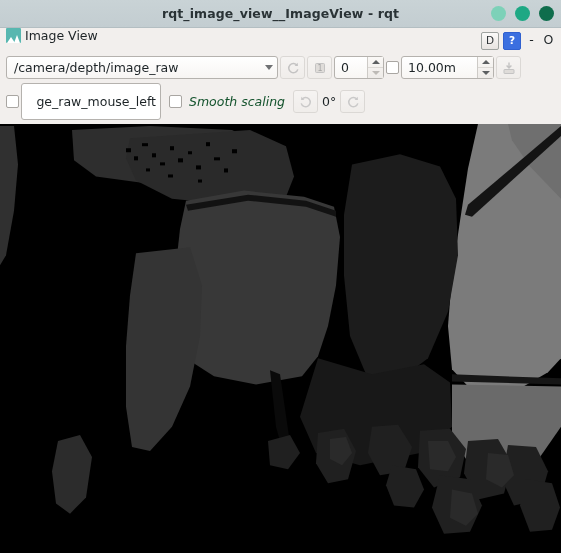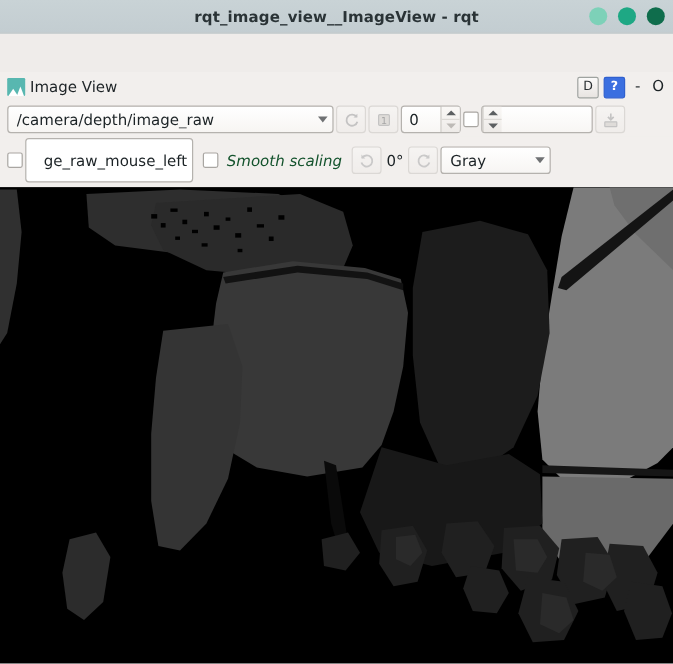--- a/index.html
+++ b/index.html
@@ -64,11 +64,10 @@
     height: 25px;
     background: #f2efed;
     display: flex;
-    align-items: center;
+    align-items: flex-start;
     padding: 0 7px 0 6px;
     flex: 0 0 auto;
     position: relative;
-    margin-top: 32px;
   }
   .plugin-icon {
     width: 15px;

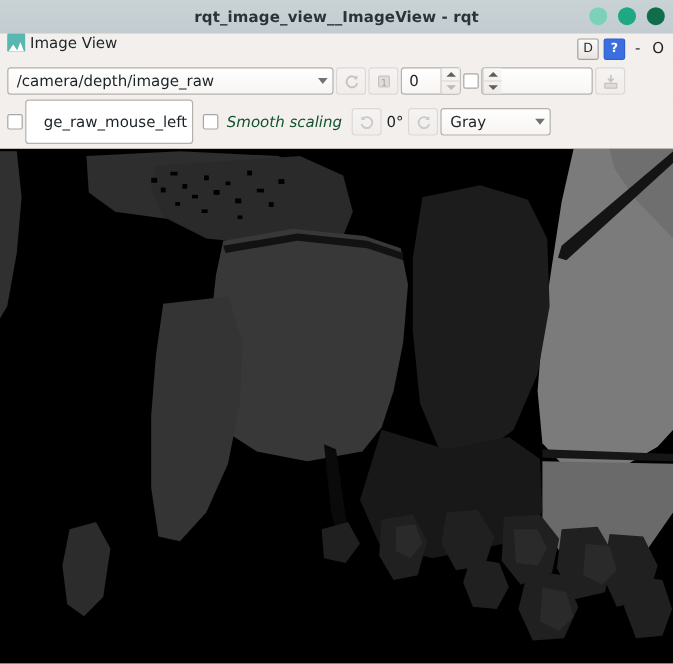--- a/index.html
+++ b/index.html
@@ -345,6 +345,7 @@
     <div class="checkbox"></div>
 
     <div class="spin" id="range-spin">
+      <div class="spin-val">10.00m</div>
       <div class="spin-arrows">
         <div class="up">
             <i class="tri-up"></i>

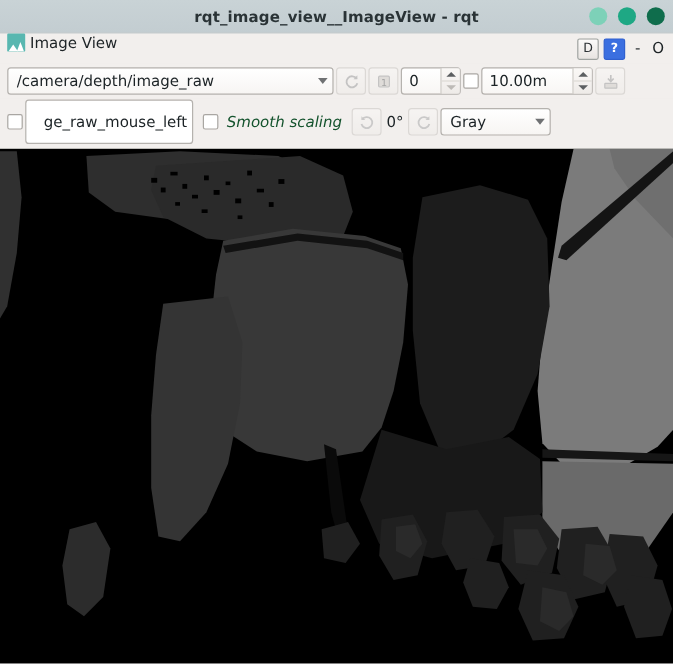--- a/index.html
+++ b/index.html
@@ -391,10 +391,6 @@
       </svg>
     </div>
 
-    <div class="combo" id="colormap-combo">
-      <span class="combo-text">Gray</span>
-      <span class="arrow"></span>
-    </div>
   </div>
 
   <div class="image-area">

